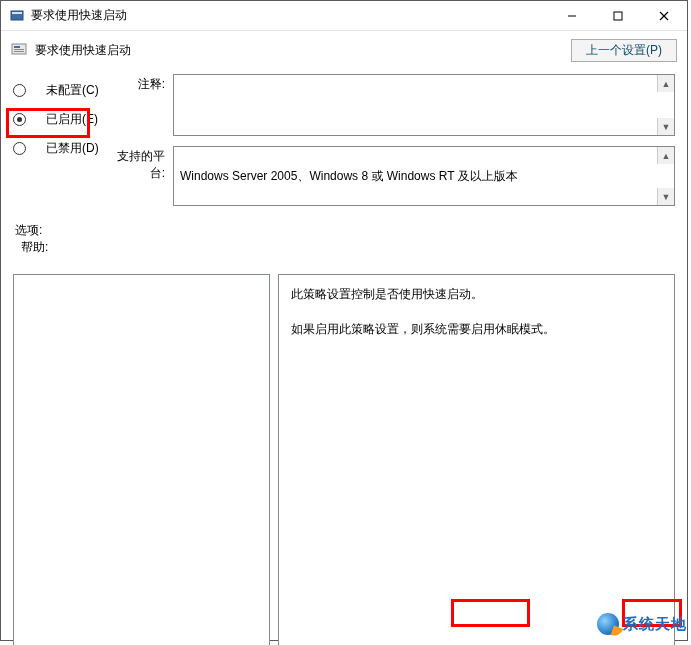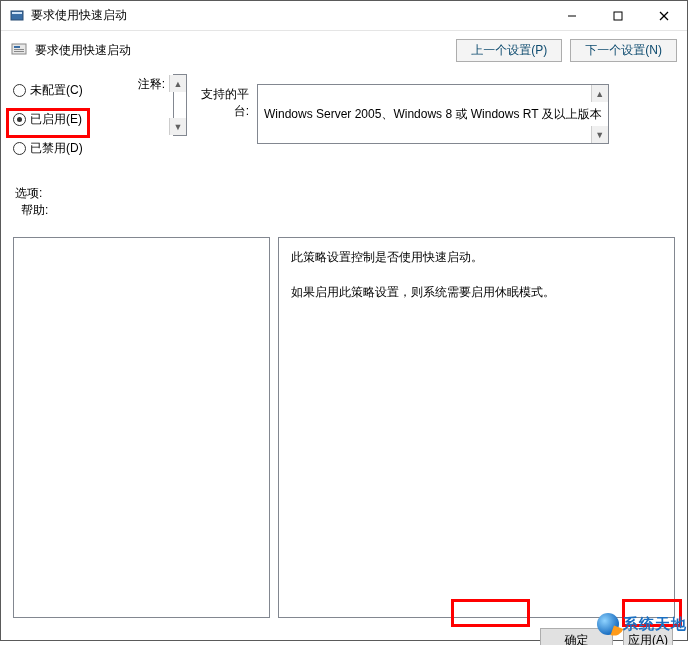--- a/index.html
+++ b/index.html
@@ -90,7 +90,6 @@
     <span>要求使用快速启动</span>
     <span class="spacer"></span>
     <div class="btn disabled">上一个设置(P)</div>
-    <div class="btn disabled">下一个设置(N)</div>
   </div>
 
   <div class="content">

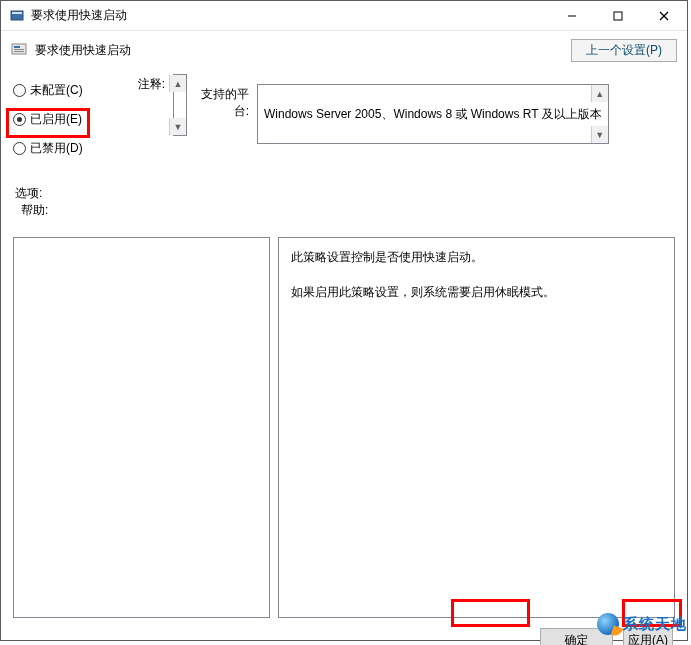--- a/index.html
+++ b/index.html
@@ -26,7 +26,7 @@
   .content { padding: 6px 12px 0 12px; display:flex; flex-direction:column; }
   .row { display:flex; margin-bottom:4px; }
   .leftcol { width: 90px; padding-top:2px; }
-  .radio-opt { display:flex; align-items:center; margin:6px 0 12px 0; gap:4px; position:relative; }
+  .radio-opt { display:flex; align-items:center; margin:6px 0 12px 0; gap:20px; position:relative; }
   .radio { width:13px; height:13px; border:1px solid #333; border-radius:50%; display:inline-flex; align-items:center; justify-content:center; background:#fff;}
   .radio.checked::after { content:""; width:5px; height:5px; border-radius:50%; background:#333; }
   .field-label { padding-top:2px; }

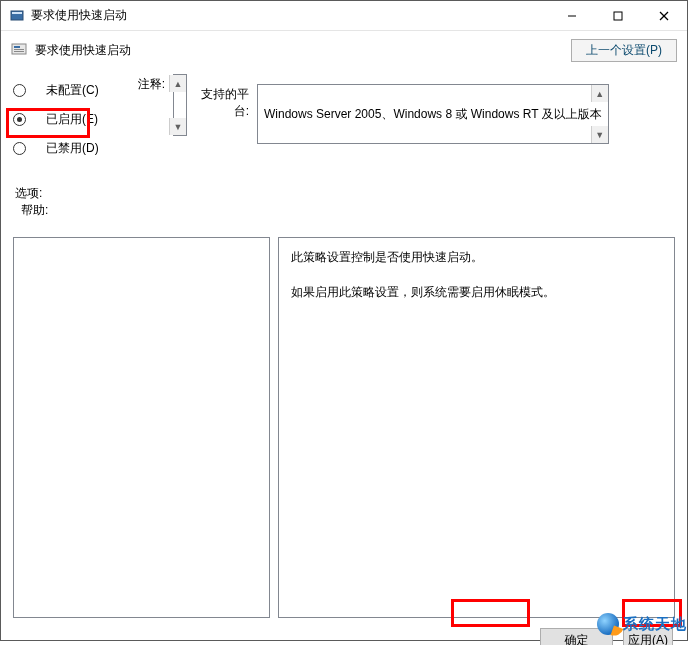--- a/index.html
+++ b/index.html
@@ -108,7 +108,7 @@
           <span>已禁用(D)</span>
         </div>
       </div>
-      <div style="display:flex; flex-direction:row; flex:1;">
+      <div style="display:flex; flex-direction:column; flex:1;">
         <div style="display:flex; gap:8px;">
           <div class="field-label" style="width:62px; text-align:right;">注释:</div>
           <div class="textarea comment-box">

